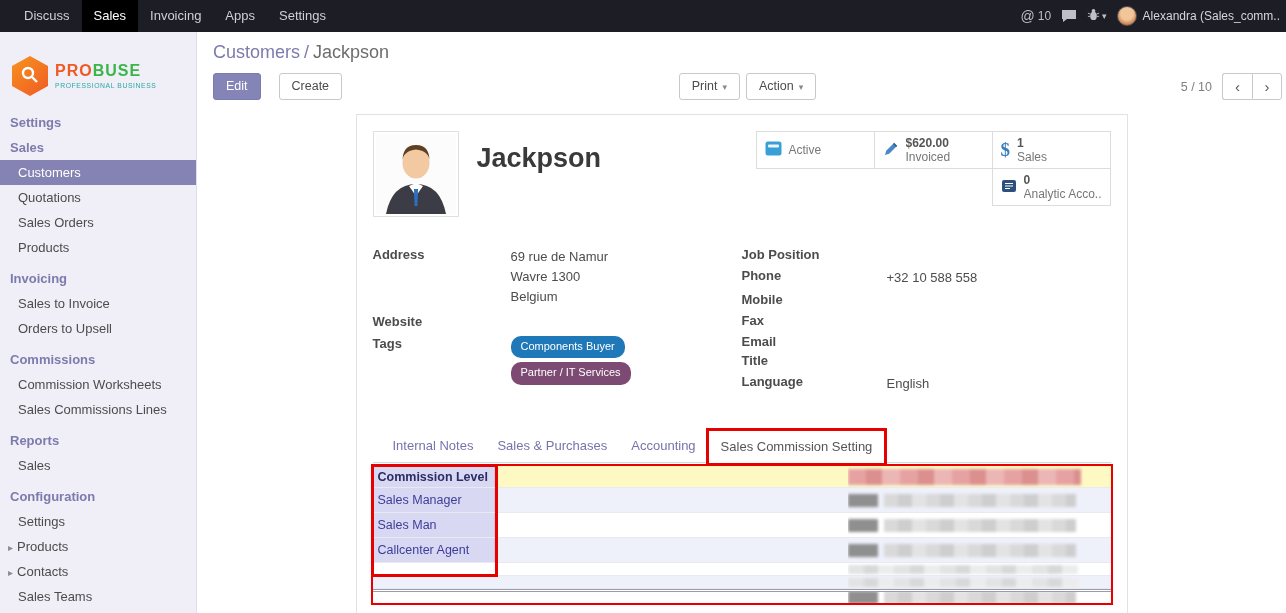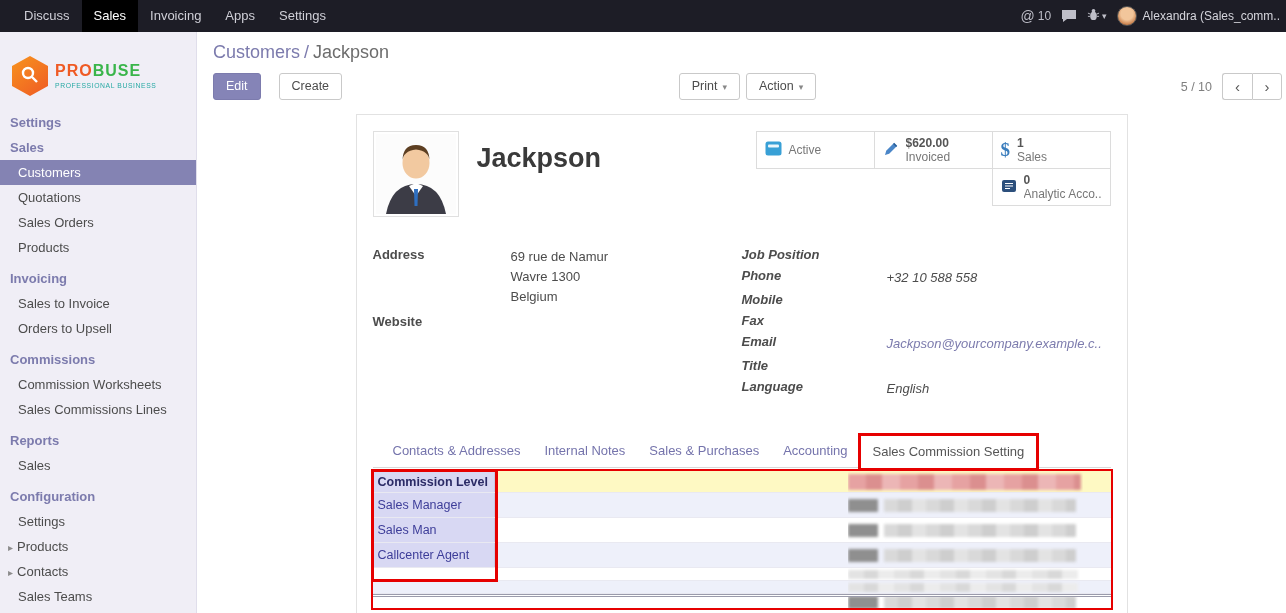--- a/index.html
+++ b/index.html
@@ -80,7 +80,7 @@
   .fields { display:flex; margin-top:30px; }
   .fcol { width:50%; }
   .frow { display:flex; margin-bottom:7px; }
-  .fcol-right .frow { margin-bottom:4px;font-style:italic; }
+  .fcol-right .frow { margin-bottom:4px; }
   .flabel { width:138px; font-weight:bold; color:#4c4c4c; font-size:13px; flex:0 0 138px; }
   .fcol-right .flabel { width:145px; flex:0 0 145px; }
   .fval { flex:1; font-size:13px; color:#4c4c4c; line-height:1.55; min-height:17px; }

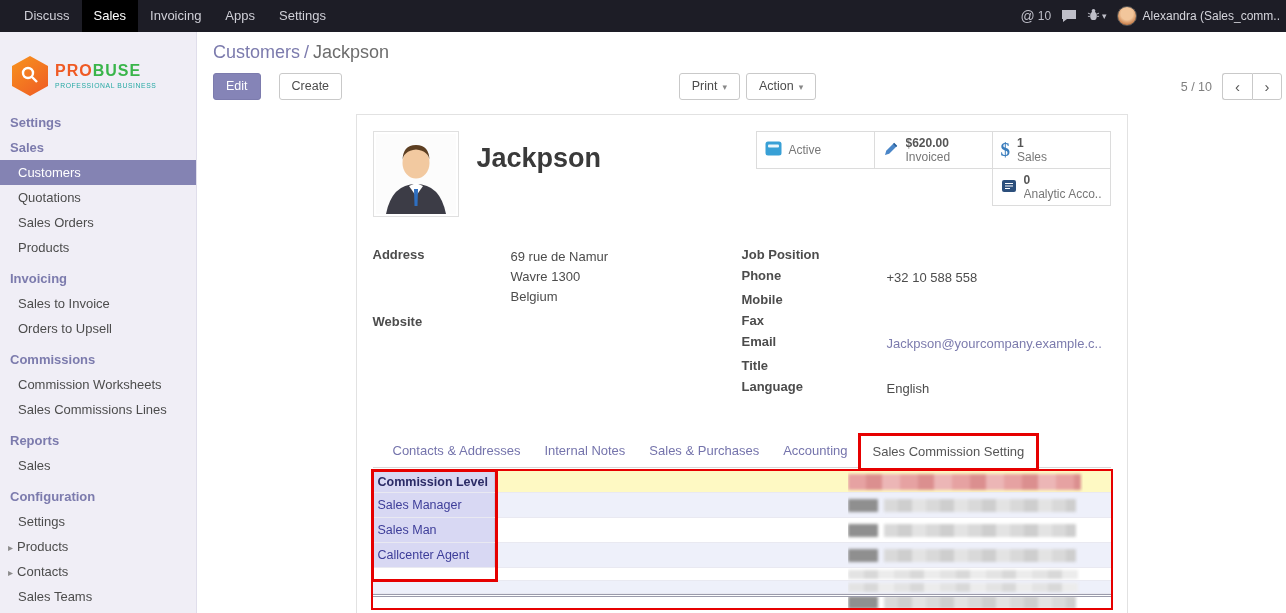--- a/index.html
+++ b/index.html
@@ -299,6 +299,13 @@
             <div class="frow">
               <div class="flabel">Website</div>
             </div>
+            <div class="frow">
+              <div class="flabel">Tags</div>
+              <div class="fval">
+                <span class="tag tag-0">Components Buyer</span><br>
+                <span class="tag tag-1">Partner / IT Services</span>
+              </div>
+            </div>
           </div>
           <div class="fcol fcol-right">
             <div class="frow">

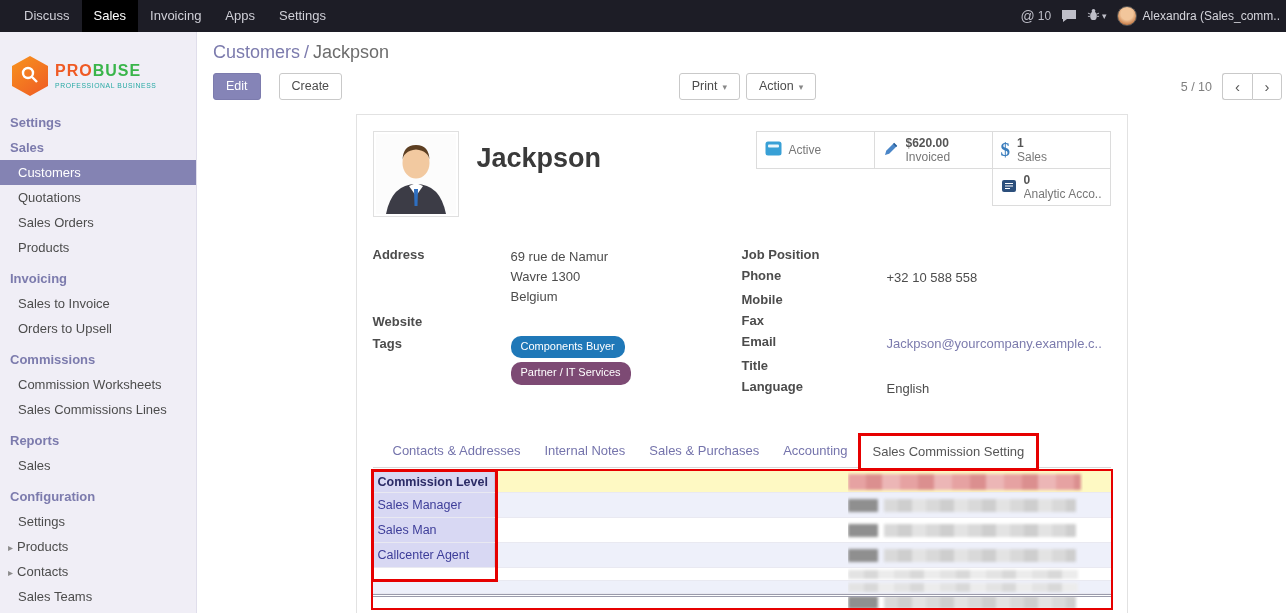--- a/index.html
+++ b/index.html
@@ -326,7 +326,6 @@
             </div>
             <div class="frow">
               <div class="flabel">Email</div>
-              <div class="fval"><a class="link">Jackpson@yourcompany.example.c..</a></div>
             </div>
             <div class="frow">
               <div class="flabel">Title</div>

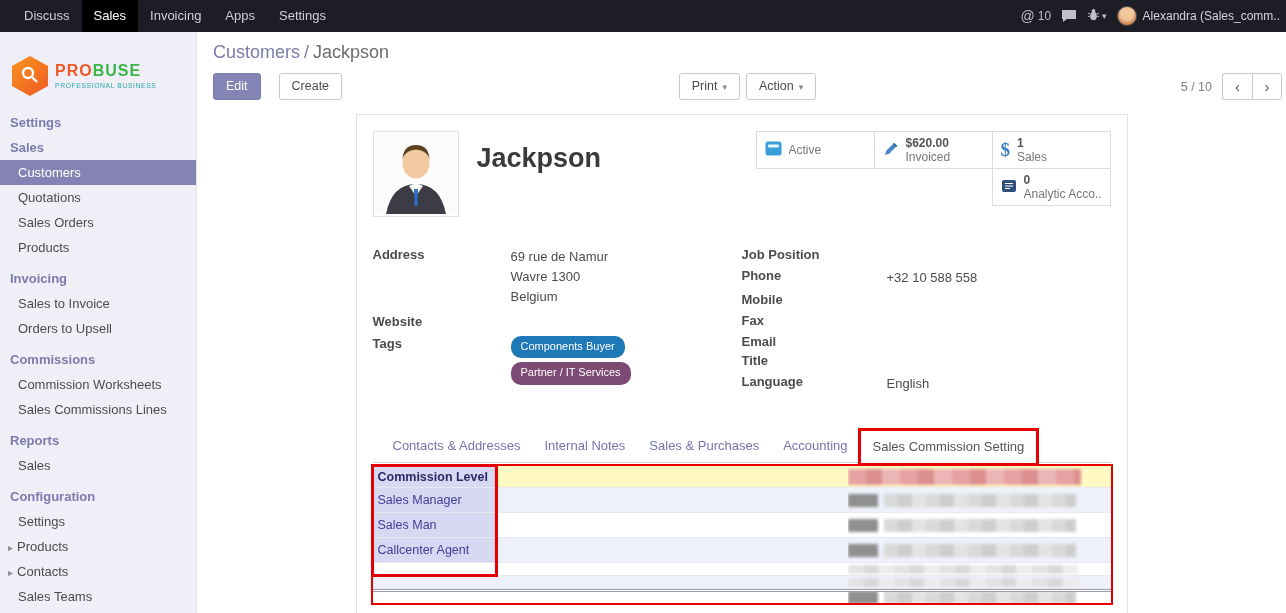--- a/index.html
+++ b/index.html
@@ -339,7 +339,6 @@
         </div>
 
         <div class="tabs">
-          <div class="tab">Contacts &amp; Addresses</div>
           <div class="tab">Internal Notes</div>
           <div class="tab">Sales &amp; Purchases</div>
           <div class="tab">Accounting</div>

